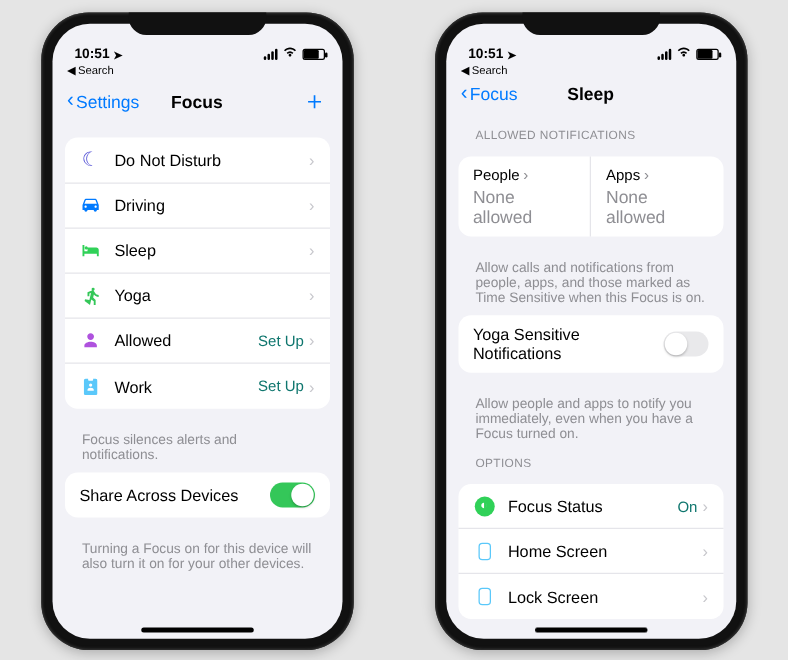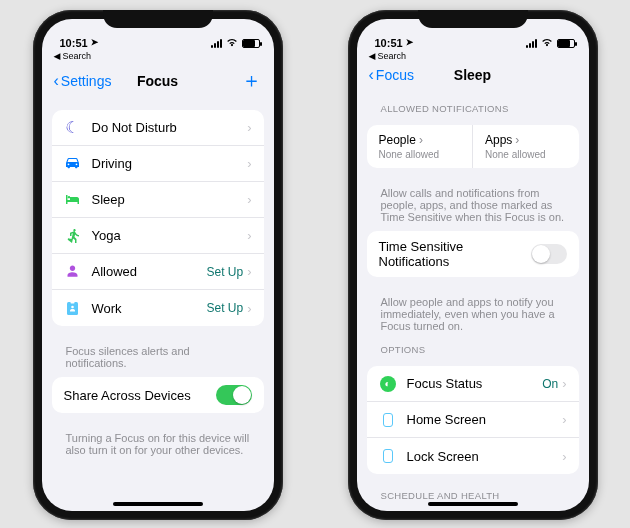--- a/index.html
+++ b/index.html
@@ -37,7 +37,7 @@
     height: 30px; display: flex; justify-content: space-between; align-items: flex-end;
     padding: 0 14px 0 18px; font-size: 11px; font-weight: 600;
   }
-  .status .time { display:flex; align-items:flex-start; gap:3px;}
+  .status .time { display:flex; align-items:flex-end; gap:3px;}
   .status-right { display:flex; align-items:center; gap:4px; }
   .sig-bars { display:flex; gap:1px; align-items:flex-end; }
   .sig-bars span { width:2px; background:#000; border-radius:1px; }

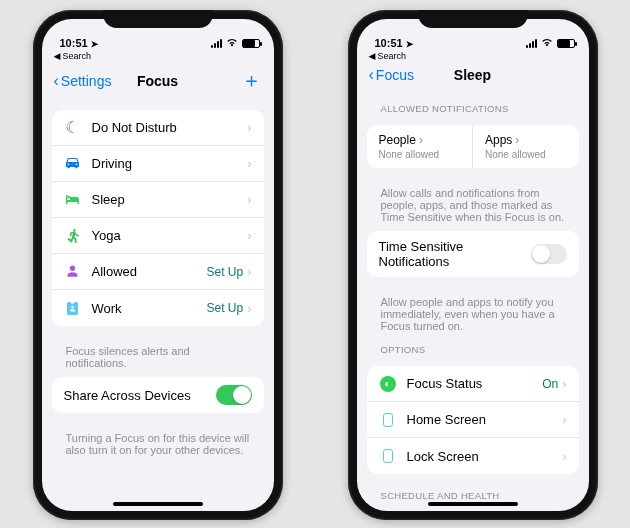--- a/index.html
+++ b/index.html
@@ -79,7 +79,7 @@
   .two-col .col{ flex:1; padding:8px 12px; }
   .two-col .col:first-child{ border-right:.5px solid #e5e5ea;}
   .col-title{font-size:12px; display:flex; align-items:center; gap:3px;}
-  .col-sub{font-size:10px; color:#8e8e93; margin-top:2px;}
+  .col-sub{font-size:14px; color:#8e8e93; margin-top:2px;}
   .dim { color:#8e8e93; }
 </style>
 </head>

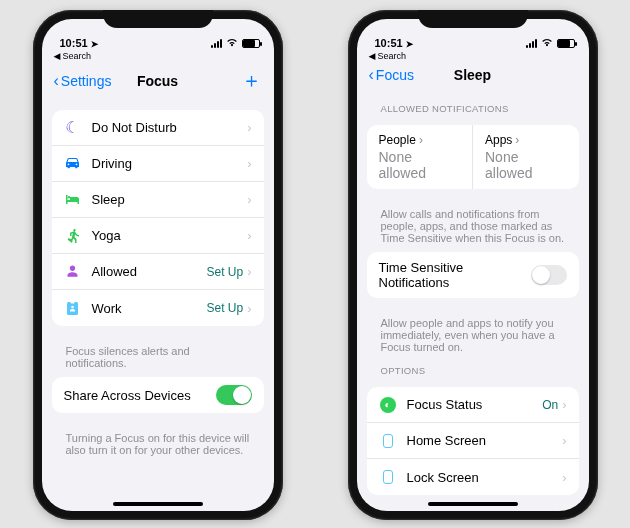--- a/index.html
+++ b/index.html
@@ -249,7 +249,7 @@
 
       <div class="card">
         <div class="row">
-          <span class="label">Time Sensitive Notifications</span>
+          <span class="label">Yoga Sensitive Notifications</span>
           <div class="toggle toggle-off">
               <div class="knob"></div>
             </div>

